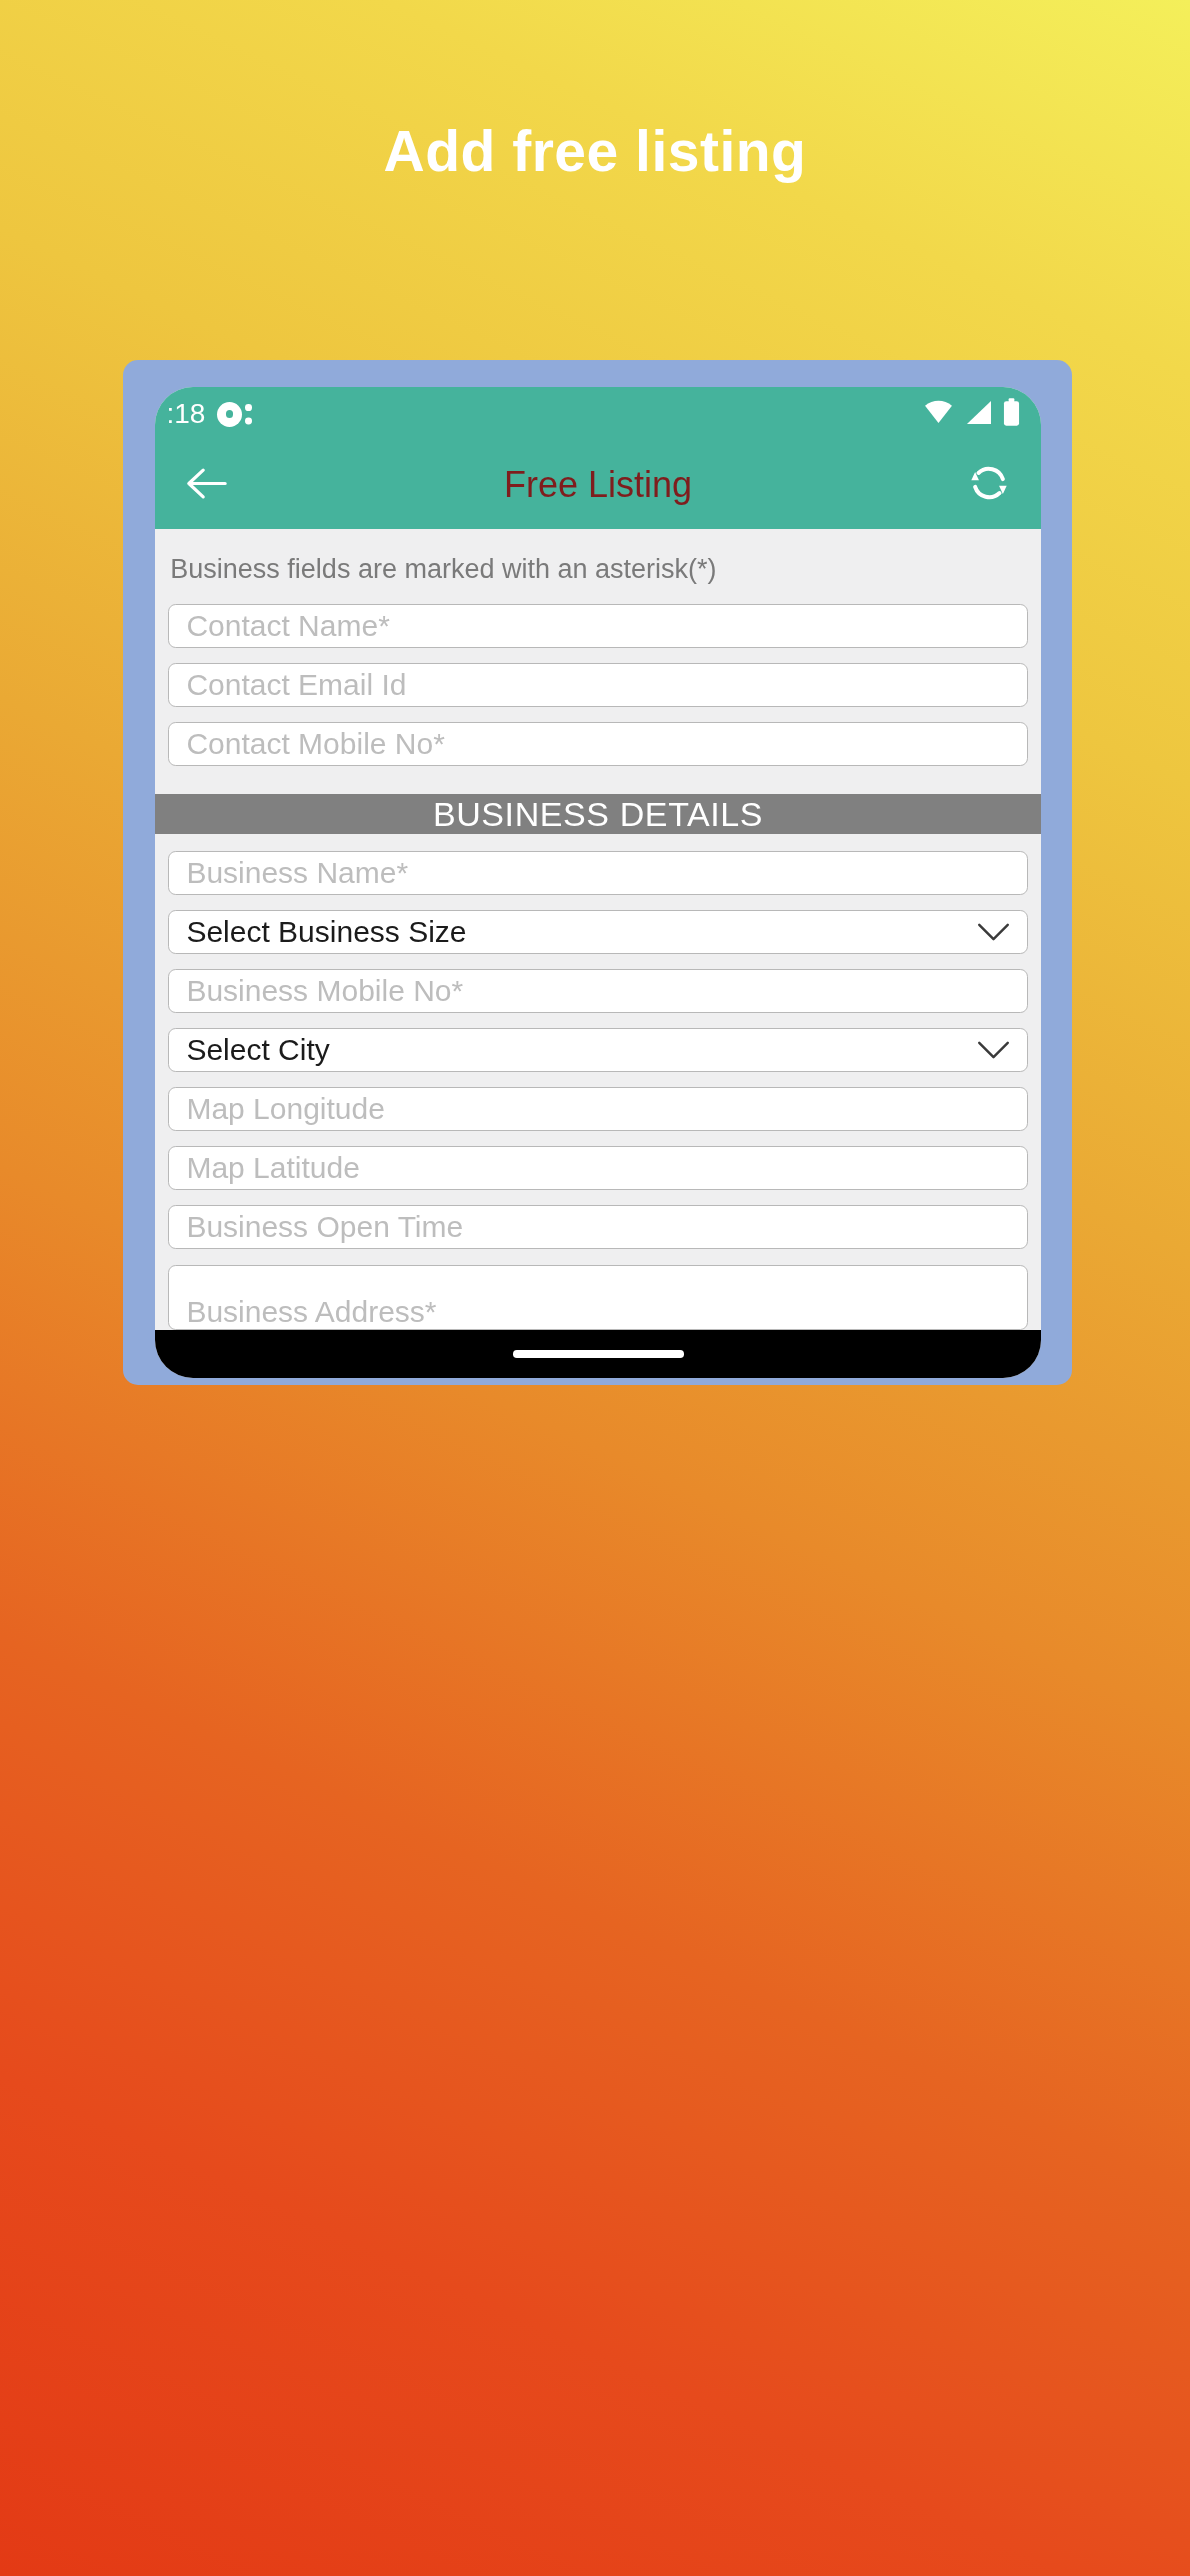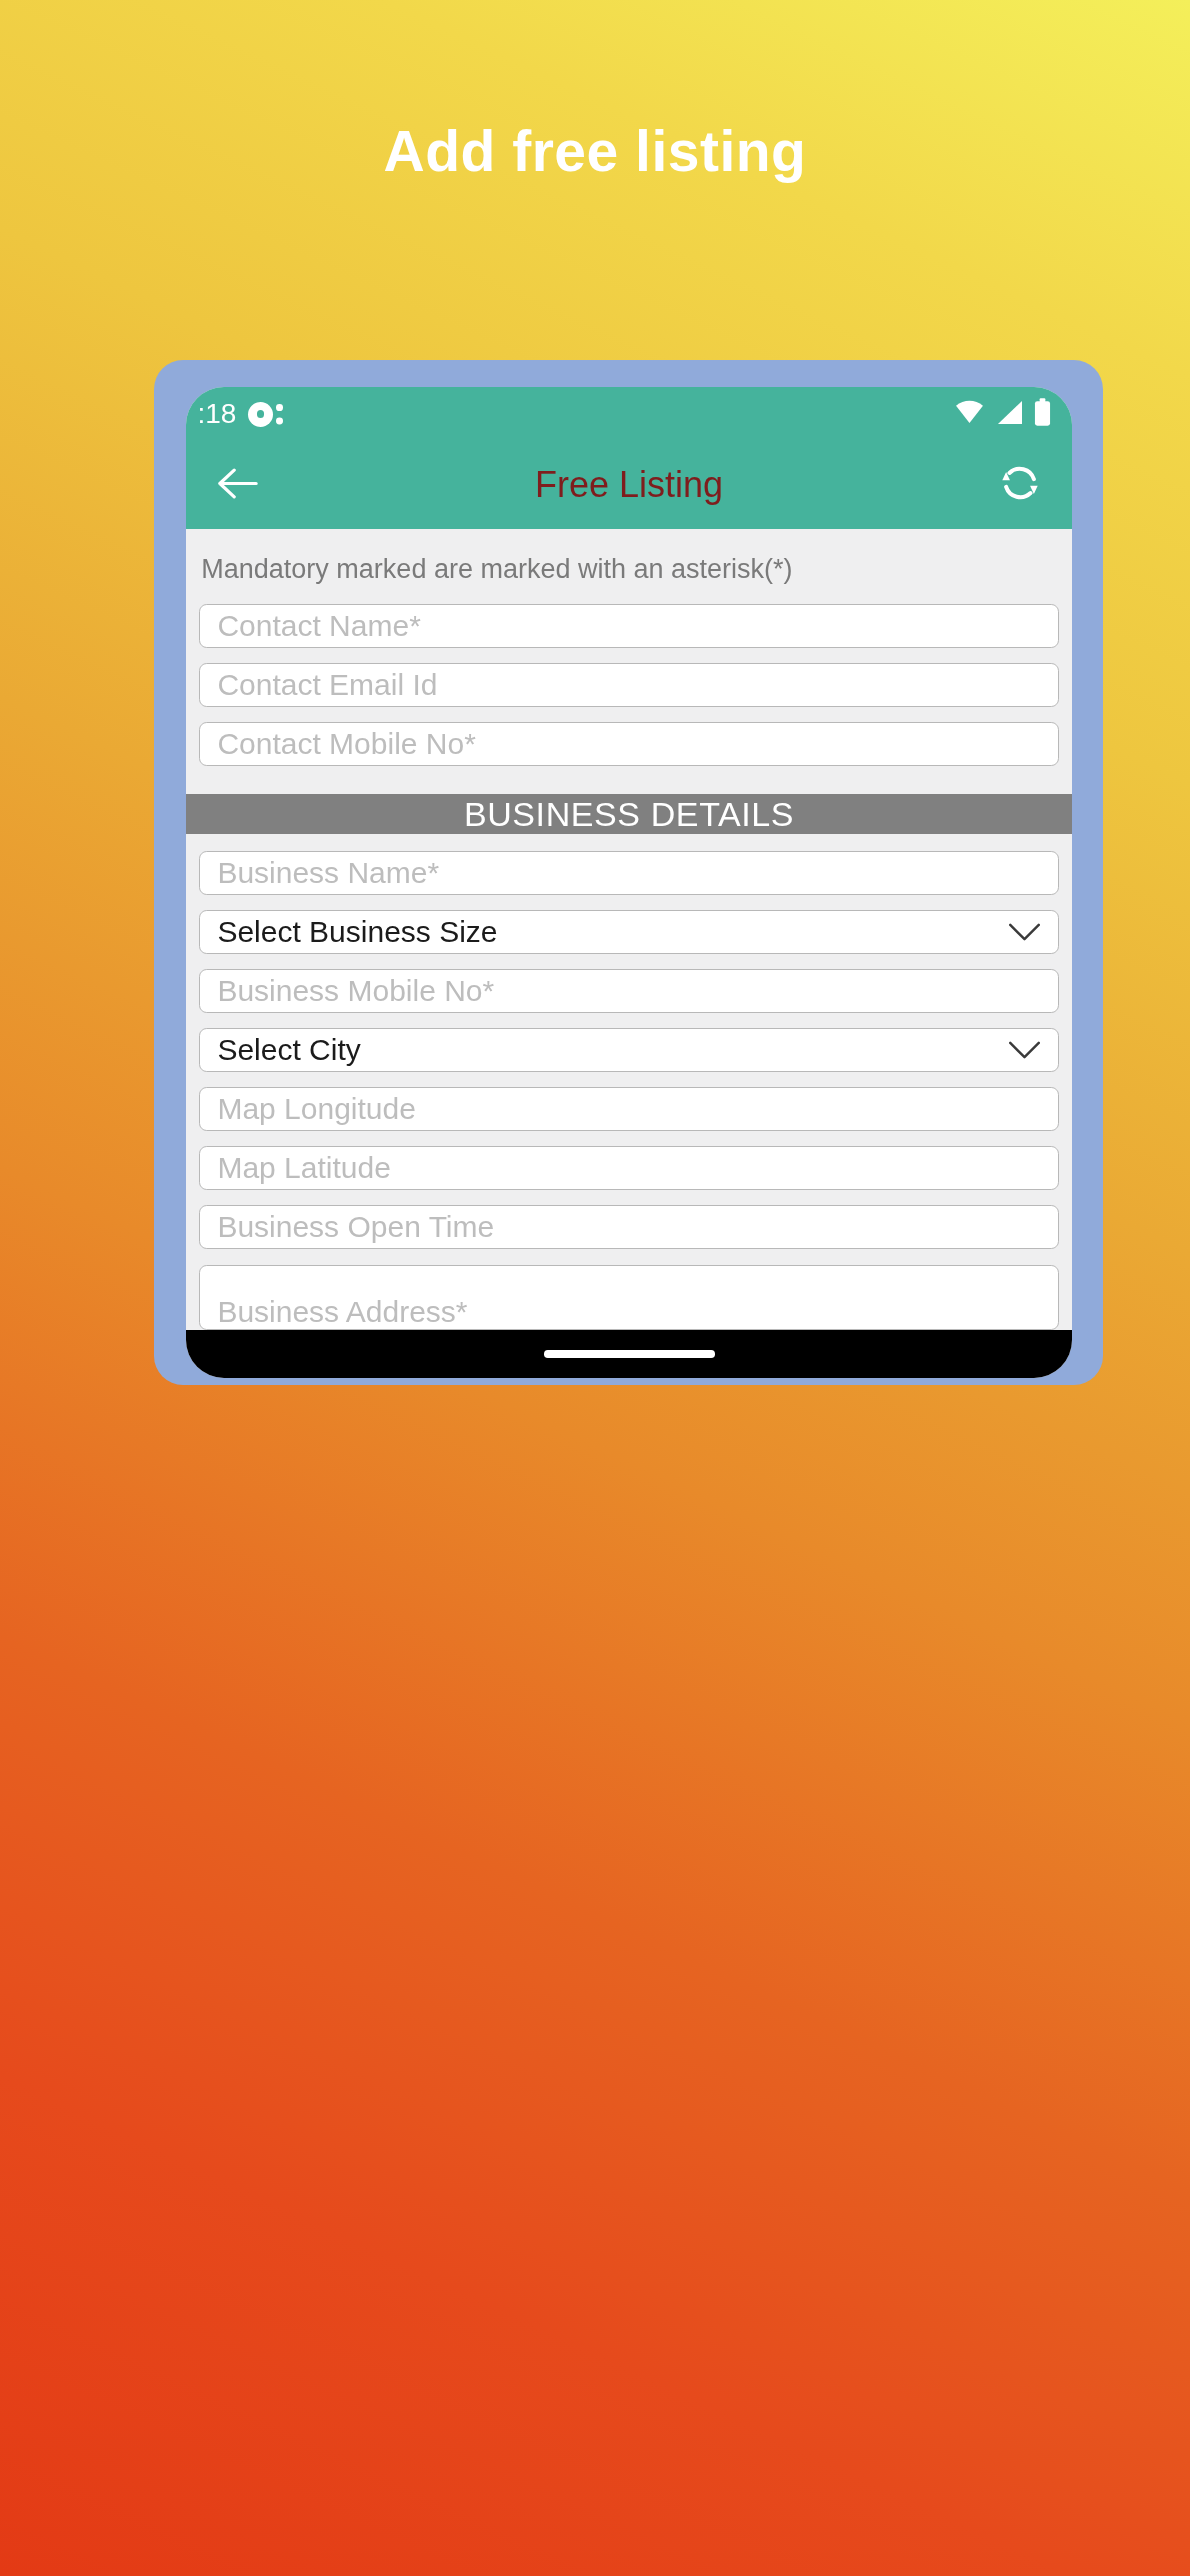--- a/index.html
+++ b/index.html
@@ -55,9 +55,8 @@
     width: 949px;
     height: 1025px;
     background: #90aada;
-    border-radius: 29px;
-    box-sizing: border-box;
-    margin-left: 31px;
+    border-radius: 15px;
+    box-sizing: border-box;
   }
 
   #phone-screen {

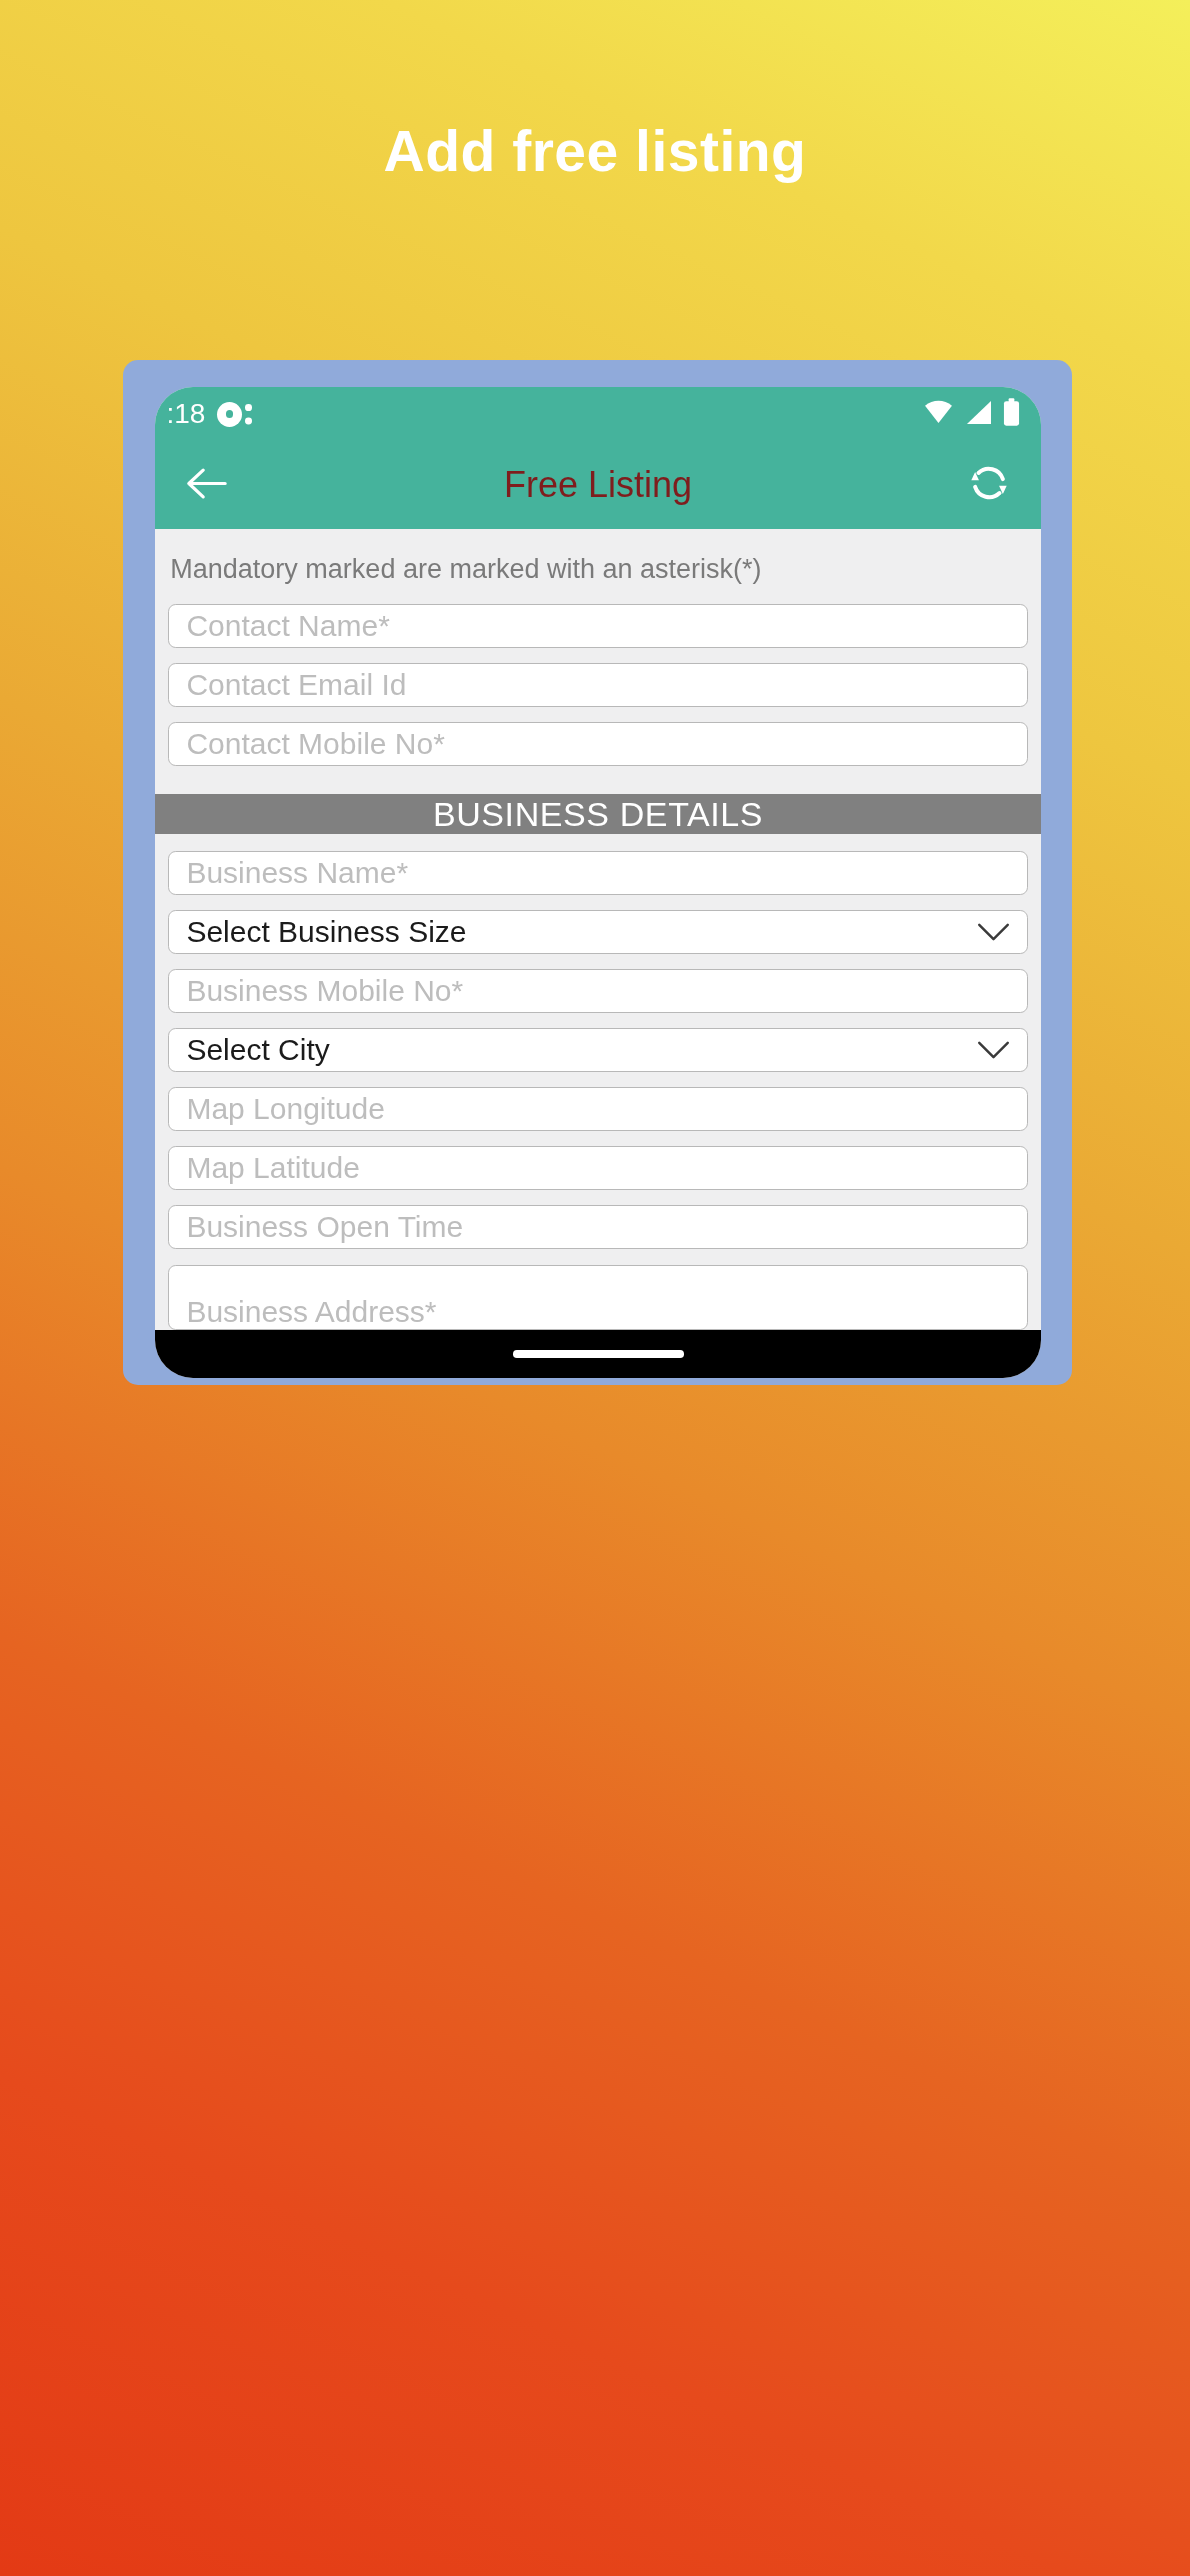--- a/index.html
+++ b/index.html
@@ -293,7 +293,7 @@
 
       <div id="form-body">
 
-        <div id="mandatory-note">Mandatory marked are marked with an asterisk(*)</div>
+        <div id="mandatory-note">Business fields are marked with an asterisk(*)</div>
 
         <div class="field">
           <span class="field-text">Contact Name*</span>

